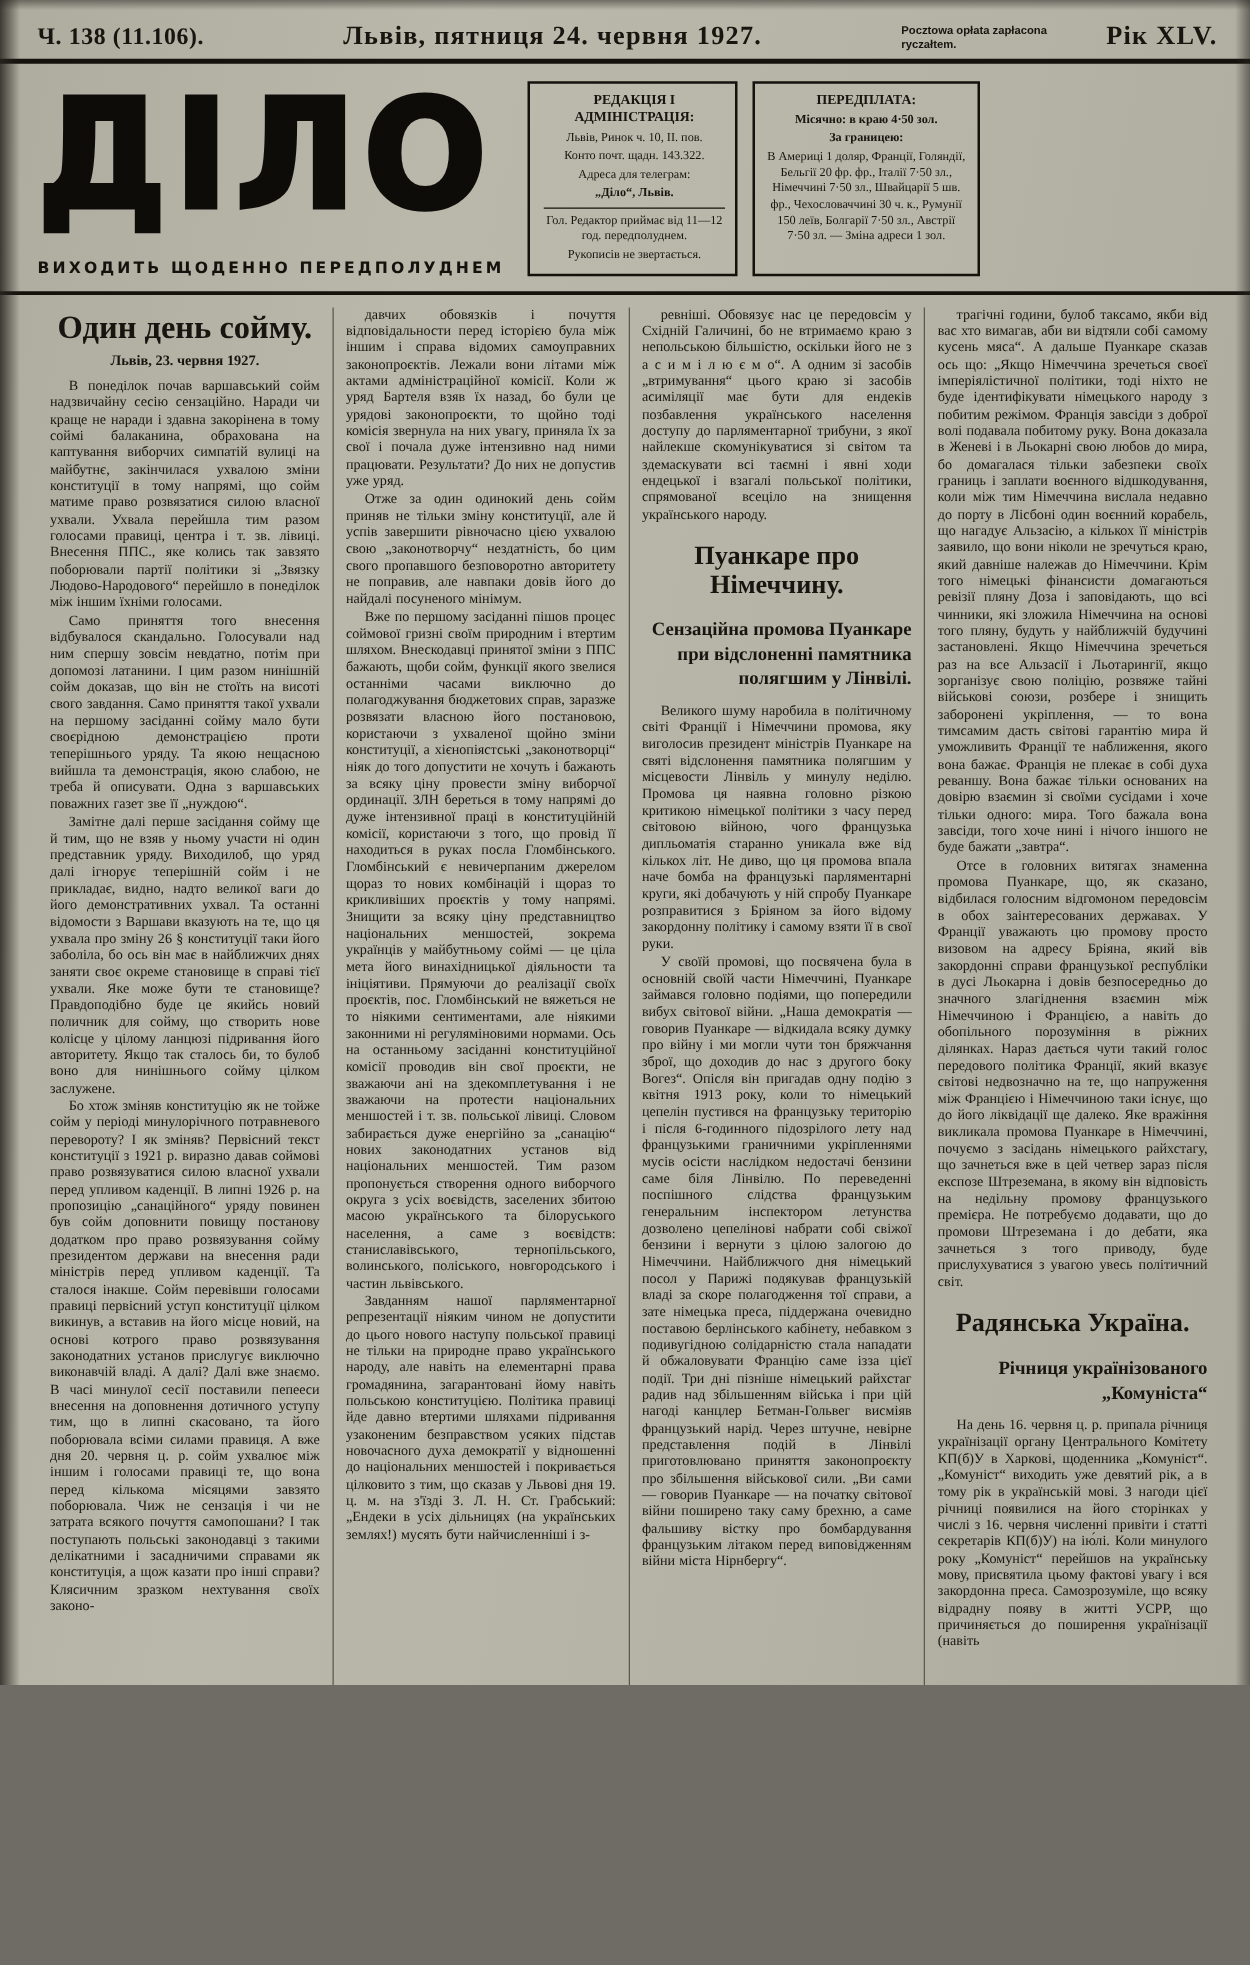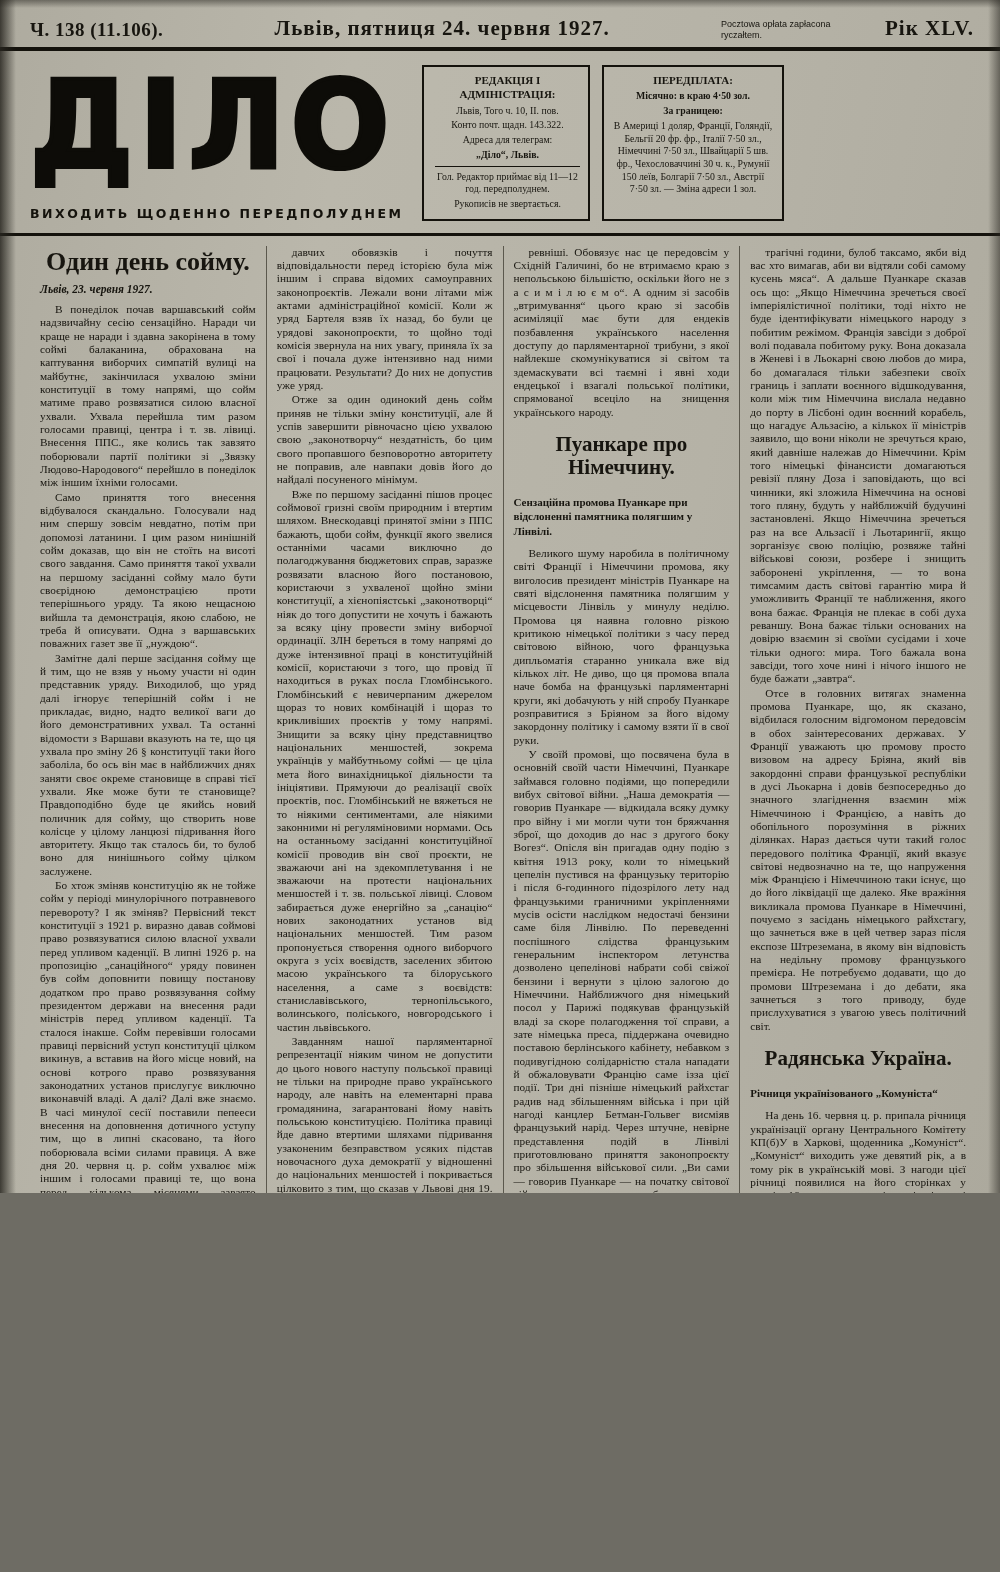--- a/index.html
+++ b/index.html
@@ -4,7 +4,7 @@
 <style>
   html,body { margin:0; padding:0; background:#6e6c64; }
   .page {
-    position:relative; width:1000px; height:1193px; overflow:hidden;
+    position:relative; width:1000px; height:1348px; overflow:hidden;
     box-sizing:border-box;
     background:linear-gradient(100deg,#aeab9f 0%,#bab7ab 30%,#b5b2a6 65%,#aca99d 100%);
     color:#17150f;

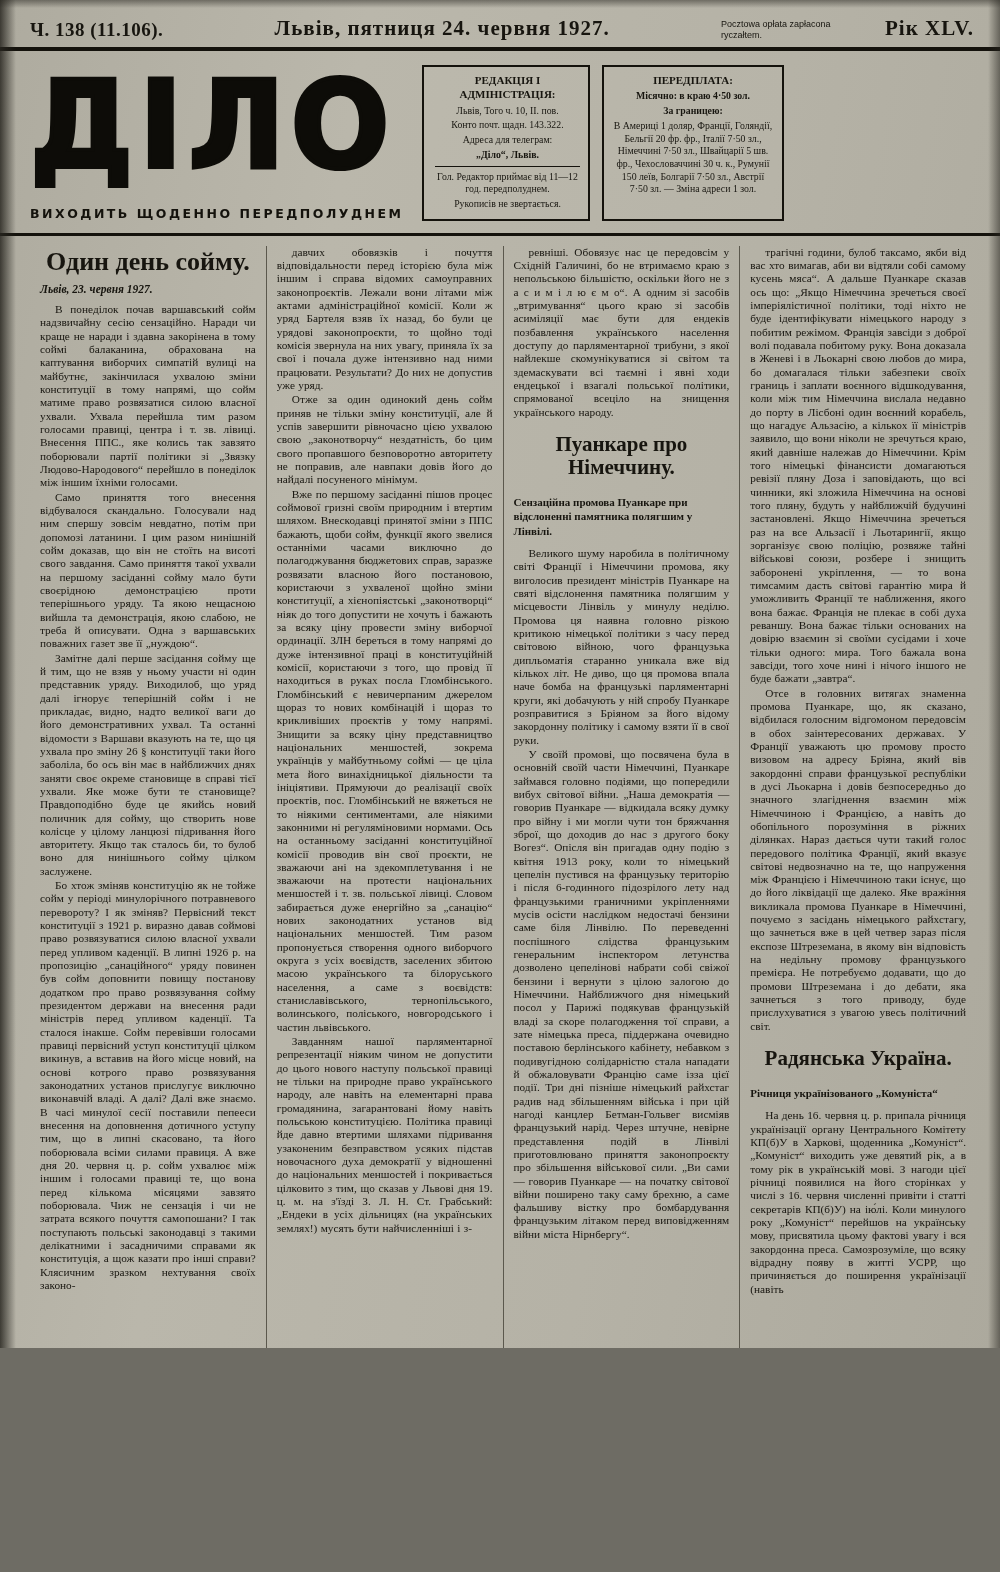--- a/index.html
+++ b/index.html
@@ -23,7 +23,7 @@
   .issue-no { font-size:19px; font-weight:bold; letter-spacing:.5px; }
   .topbar-date { font-size:21px; font-weight:bold; letter-spacing:1px; }
   .topbar-right { display:flex; align-items:flex-end; gap:14px; }
-  .postal-note { font-size:9px; font-weight:normal; max-width:150px; line-height:1.25;
+  .postal-note { font-size:9px; font-weight:bold; max-width:150px; line-height:1.25;
     font-family:"Liberation Sans",sans-serif; }
   .year-vol { font-size:21px; font-weight:bold; letter-spacing:1px; }
 

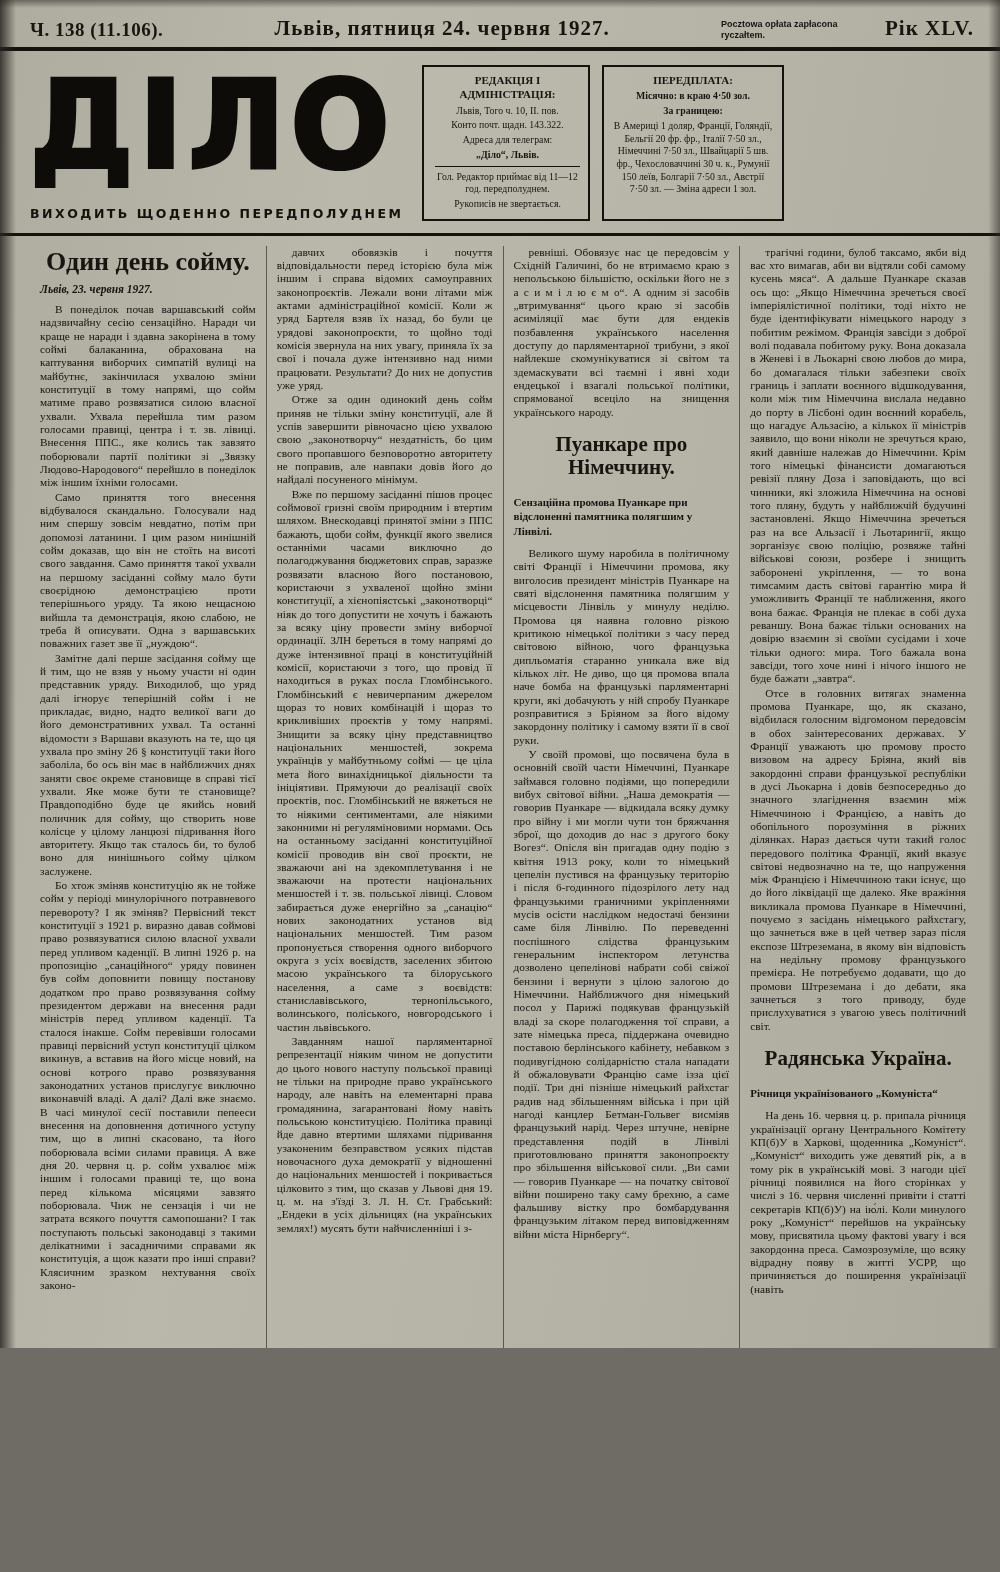--- a/index.html
+++ b/index.html
@@ -91,7 +91,7 @@
 
     <div class="infobox box-editorial">
       <div class="bx-title">РЕДАКЦІЯ І АДМІНІСТРАЦІЯ:</div>
-      <div class="bx-line">Львів, Того ч. 10, II. пов.</div>
+      <div class="bx-line">Львів, Ринок ч. 10, II. пов.</div>
       <div class="bx-line">Конто почт. щадн. 143.322.</div>
       <div class="bx-line">Адреса для телеграм:</div>
       <div class="bx-line" style="font-weight:bold">„Діло“, Львів.</div>

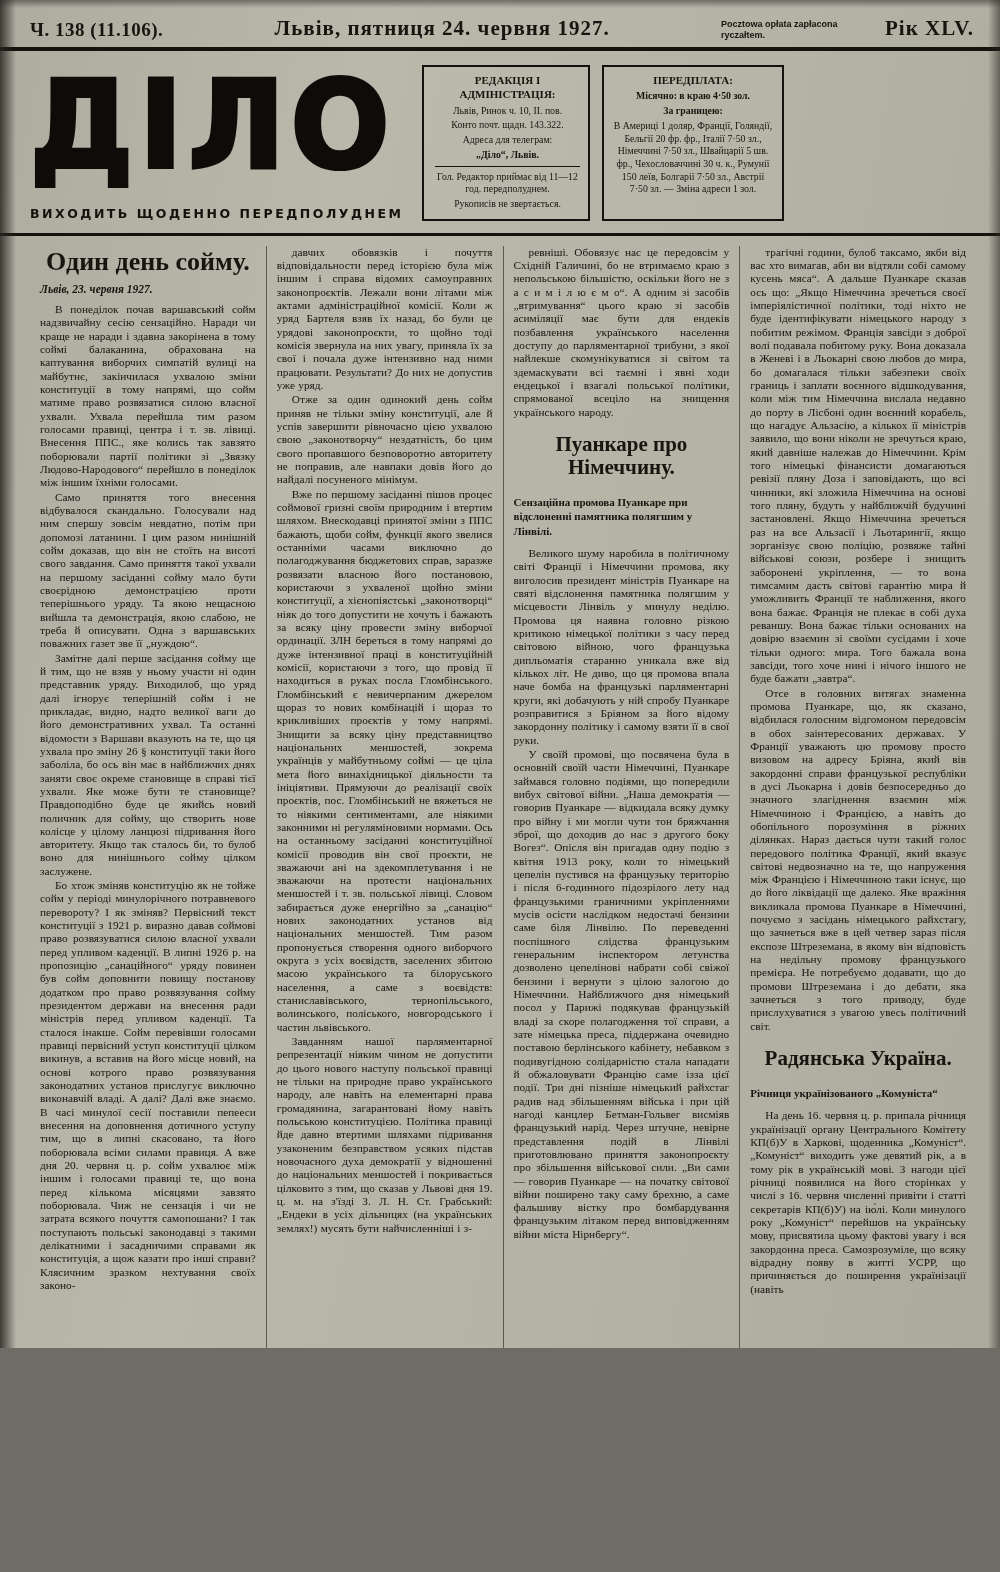--- a/index.html
+++ b/index.html
@@ -62,7 +62,7 @@
   .col p { margin:0 0 1px; text-indent:15px; text-align:justify;
     font-size:11.3px; line-height:1.18; word-spacing:.5px; }
   .art-title-1 { text-align:center; font-weight:bold; font-size:26px; line-height:1.05; margin:2px 0 8px; }
-  .art-dateline { text-align:left; font-style:italic; font-weight:bold; font-size:11.5px; margin:0 0 8px; }
+  .art-dateline { text-align:center; font-weight:bold; font-size:11.5px; margin:0 0 8px; }
   .art-title-2 { text-align:center; font-weight:bold; font-size:21px; line-height:1.1; margin:14px 0 8px; }
   .art-subtitle { text-align:left; font-weight:bold; font-size:11px; line-height:1.3; margin:16px 0 9px; }
 </style>

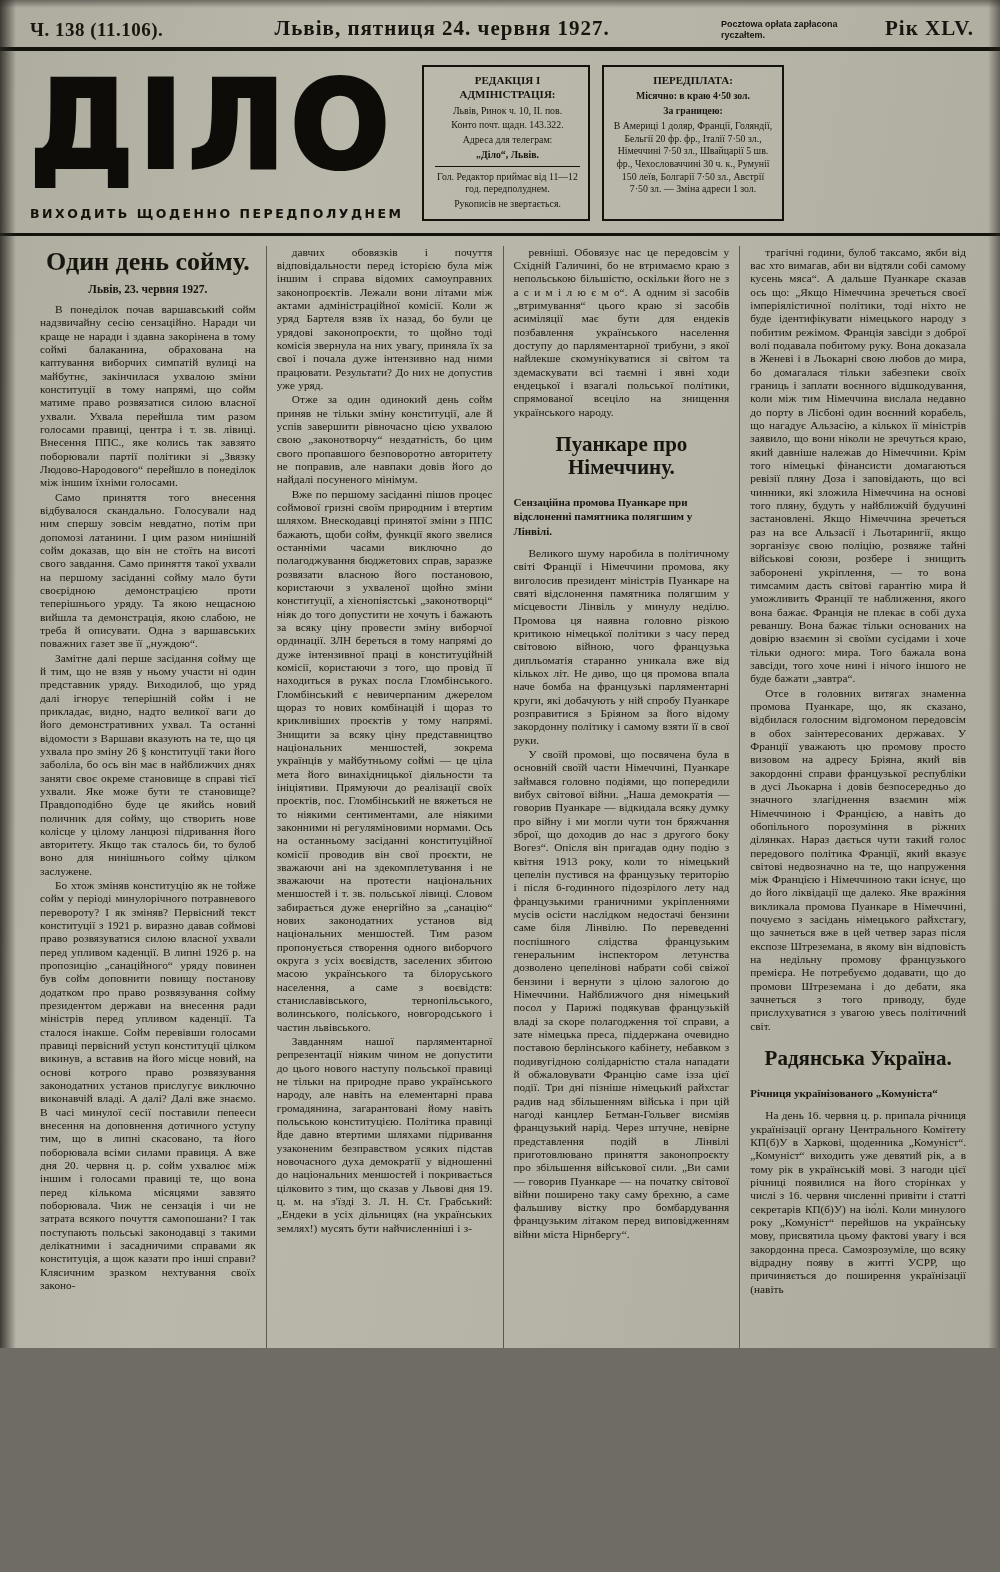--- a/index.html
+++ b/index.html
@@ -64,7 +64,7 @@
   .art-title-1 { text-align:center; font-weight:bold; font-size:26px; line-height:1.05; margin:2px 0 8px; }
   .art-dateline { text-align:center; font-weight:bold; font-size:11.5px; margin:0 0 8px; }
   .art-title-2 { text-align:center; font-weight:bold; font-size:21px; line-height:1.1; margin:14px 0 8px; }
-  .art-subtitle { text-align:left; font-weight:bold; font-size:11px; line-height:1.3; margin:16px 0 9px; }
+  .art-subtitle { text-align:right; font-weight:bold; font-size:15px; line-height:1.3; margin:16px 0 9px; }
 </style>
 </head>
 <body>

